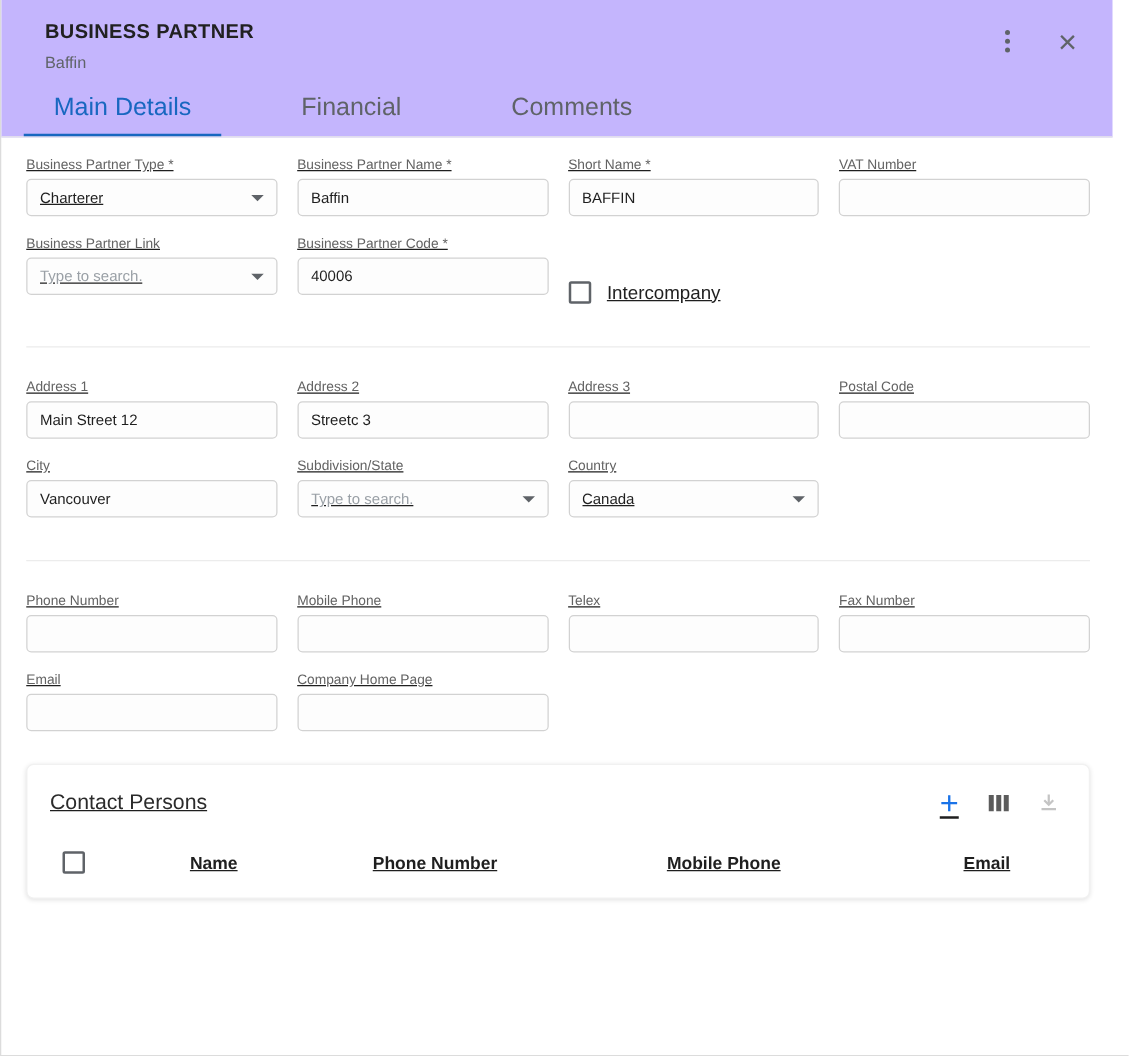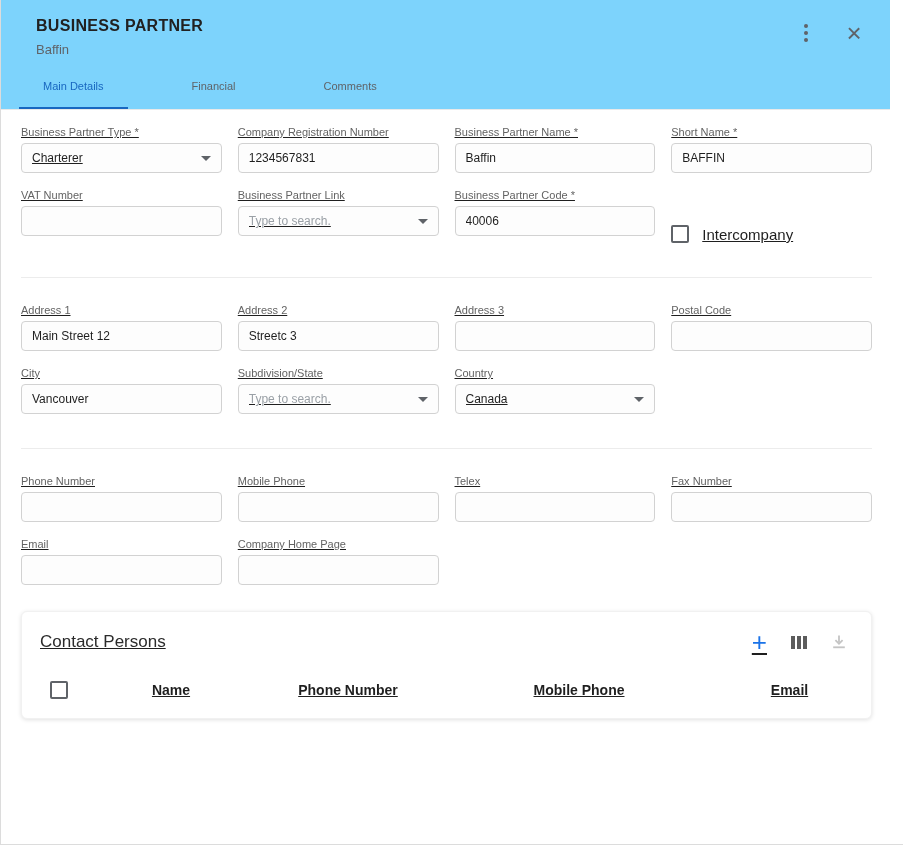--- a/index.html
+++ b/index.html
@@ -21,7 +21,7 @@
 
   
   .dialog-header {
-    background:#7dd3fc;
+    background:#c4b5fd;
     border-bottom:1px solid #e9e9e9;
   }
   .header-top {

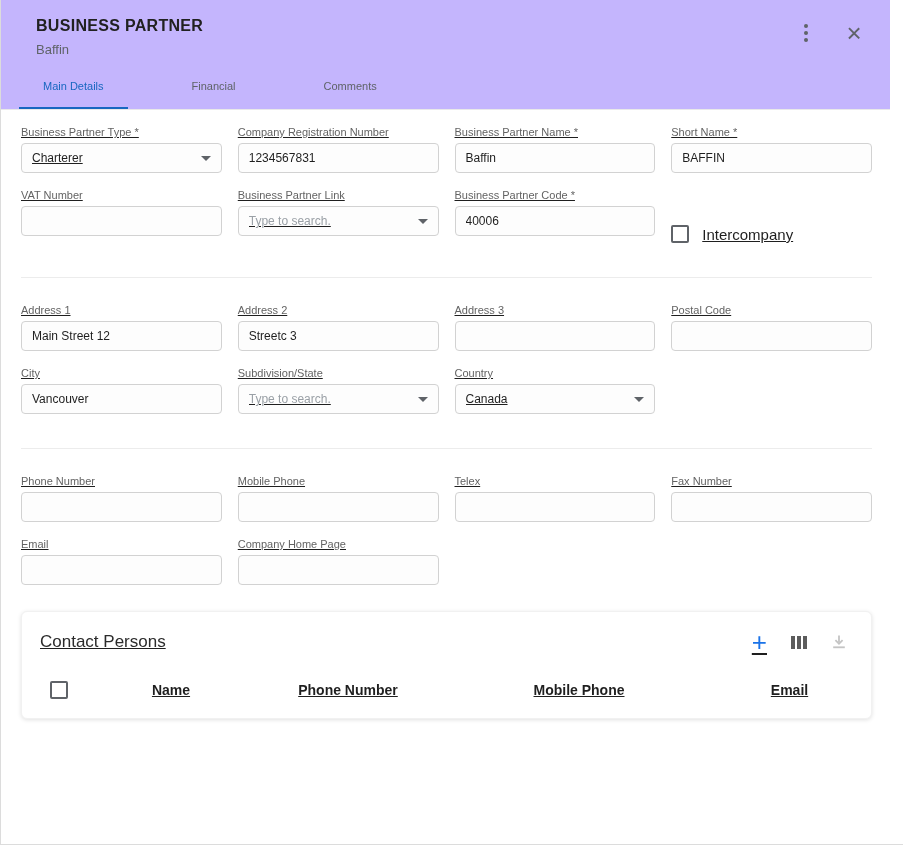--- a/index.html
+++ b/index.html
@@ -45,7 +45,7 @@
   .tabbar { display:flex; gap:40px; padding-left:18px; height:44px; margin-top:8px; }
   .tab {
     padding:0 24px; display:flex; align-items:center;
-    font-size:11px; color:#5f6368; cursor:pointer;
+    font-size:20px; color:#5f6368; cursor:pointer;
     border-bottom:2px solid transparent;
   }
   .tab.active { color:#1867c0; border-bottom-color:#1867c0; }

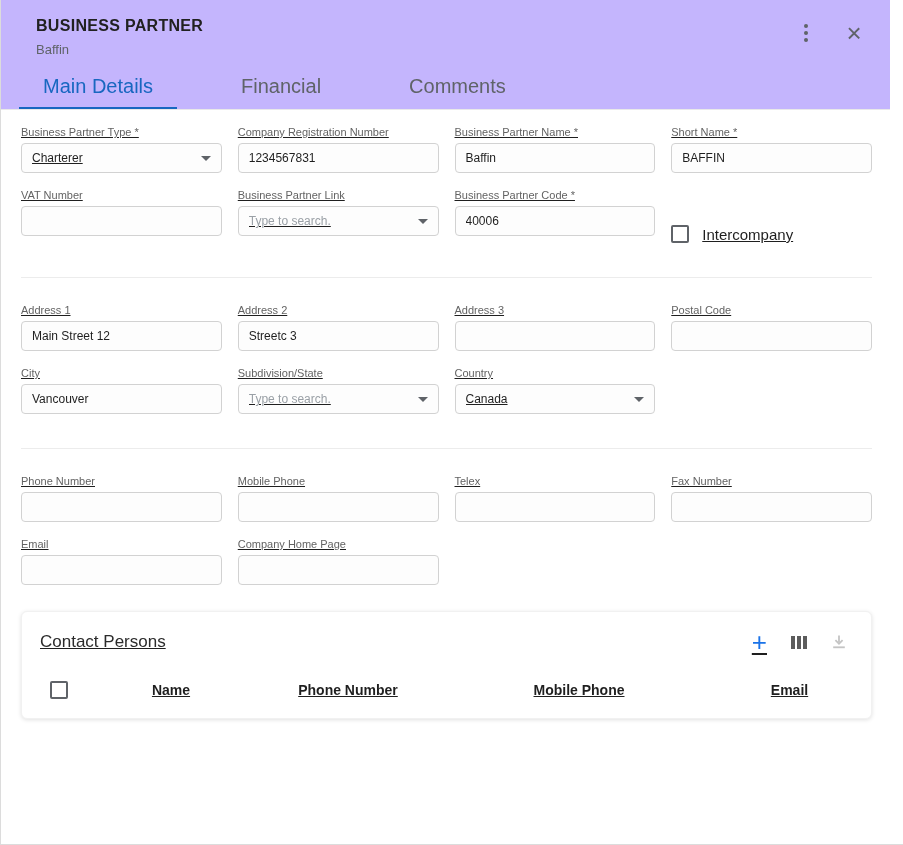--- a/index.html
+++ b/index.html
@@ -155,10 +155,6 @@
             <span class="sel-value">Charterer</span>
             <span class="caret"></span>
           </div>
-        </div>
-        <div class="field">
-          <label class="flabel">Company Registration Number</label>
-          <input class="tinput" type="text" value="1234567831" style="">
         </div>
         <div class="field">
           <label class="flabel">Business Partner Name *</label>

